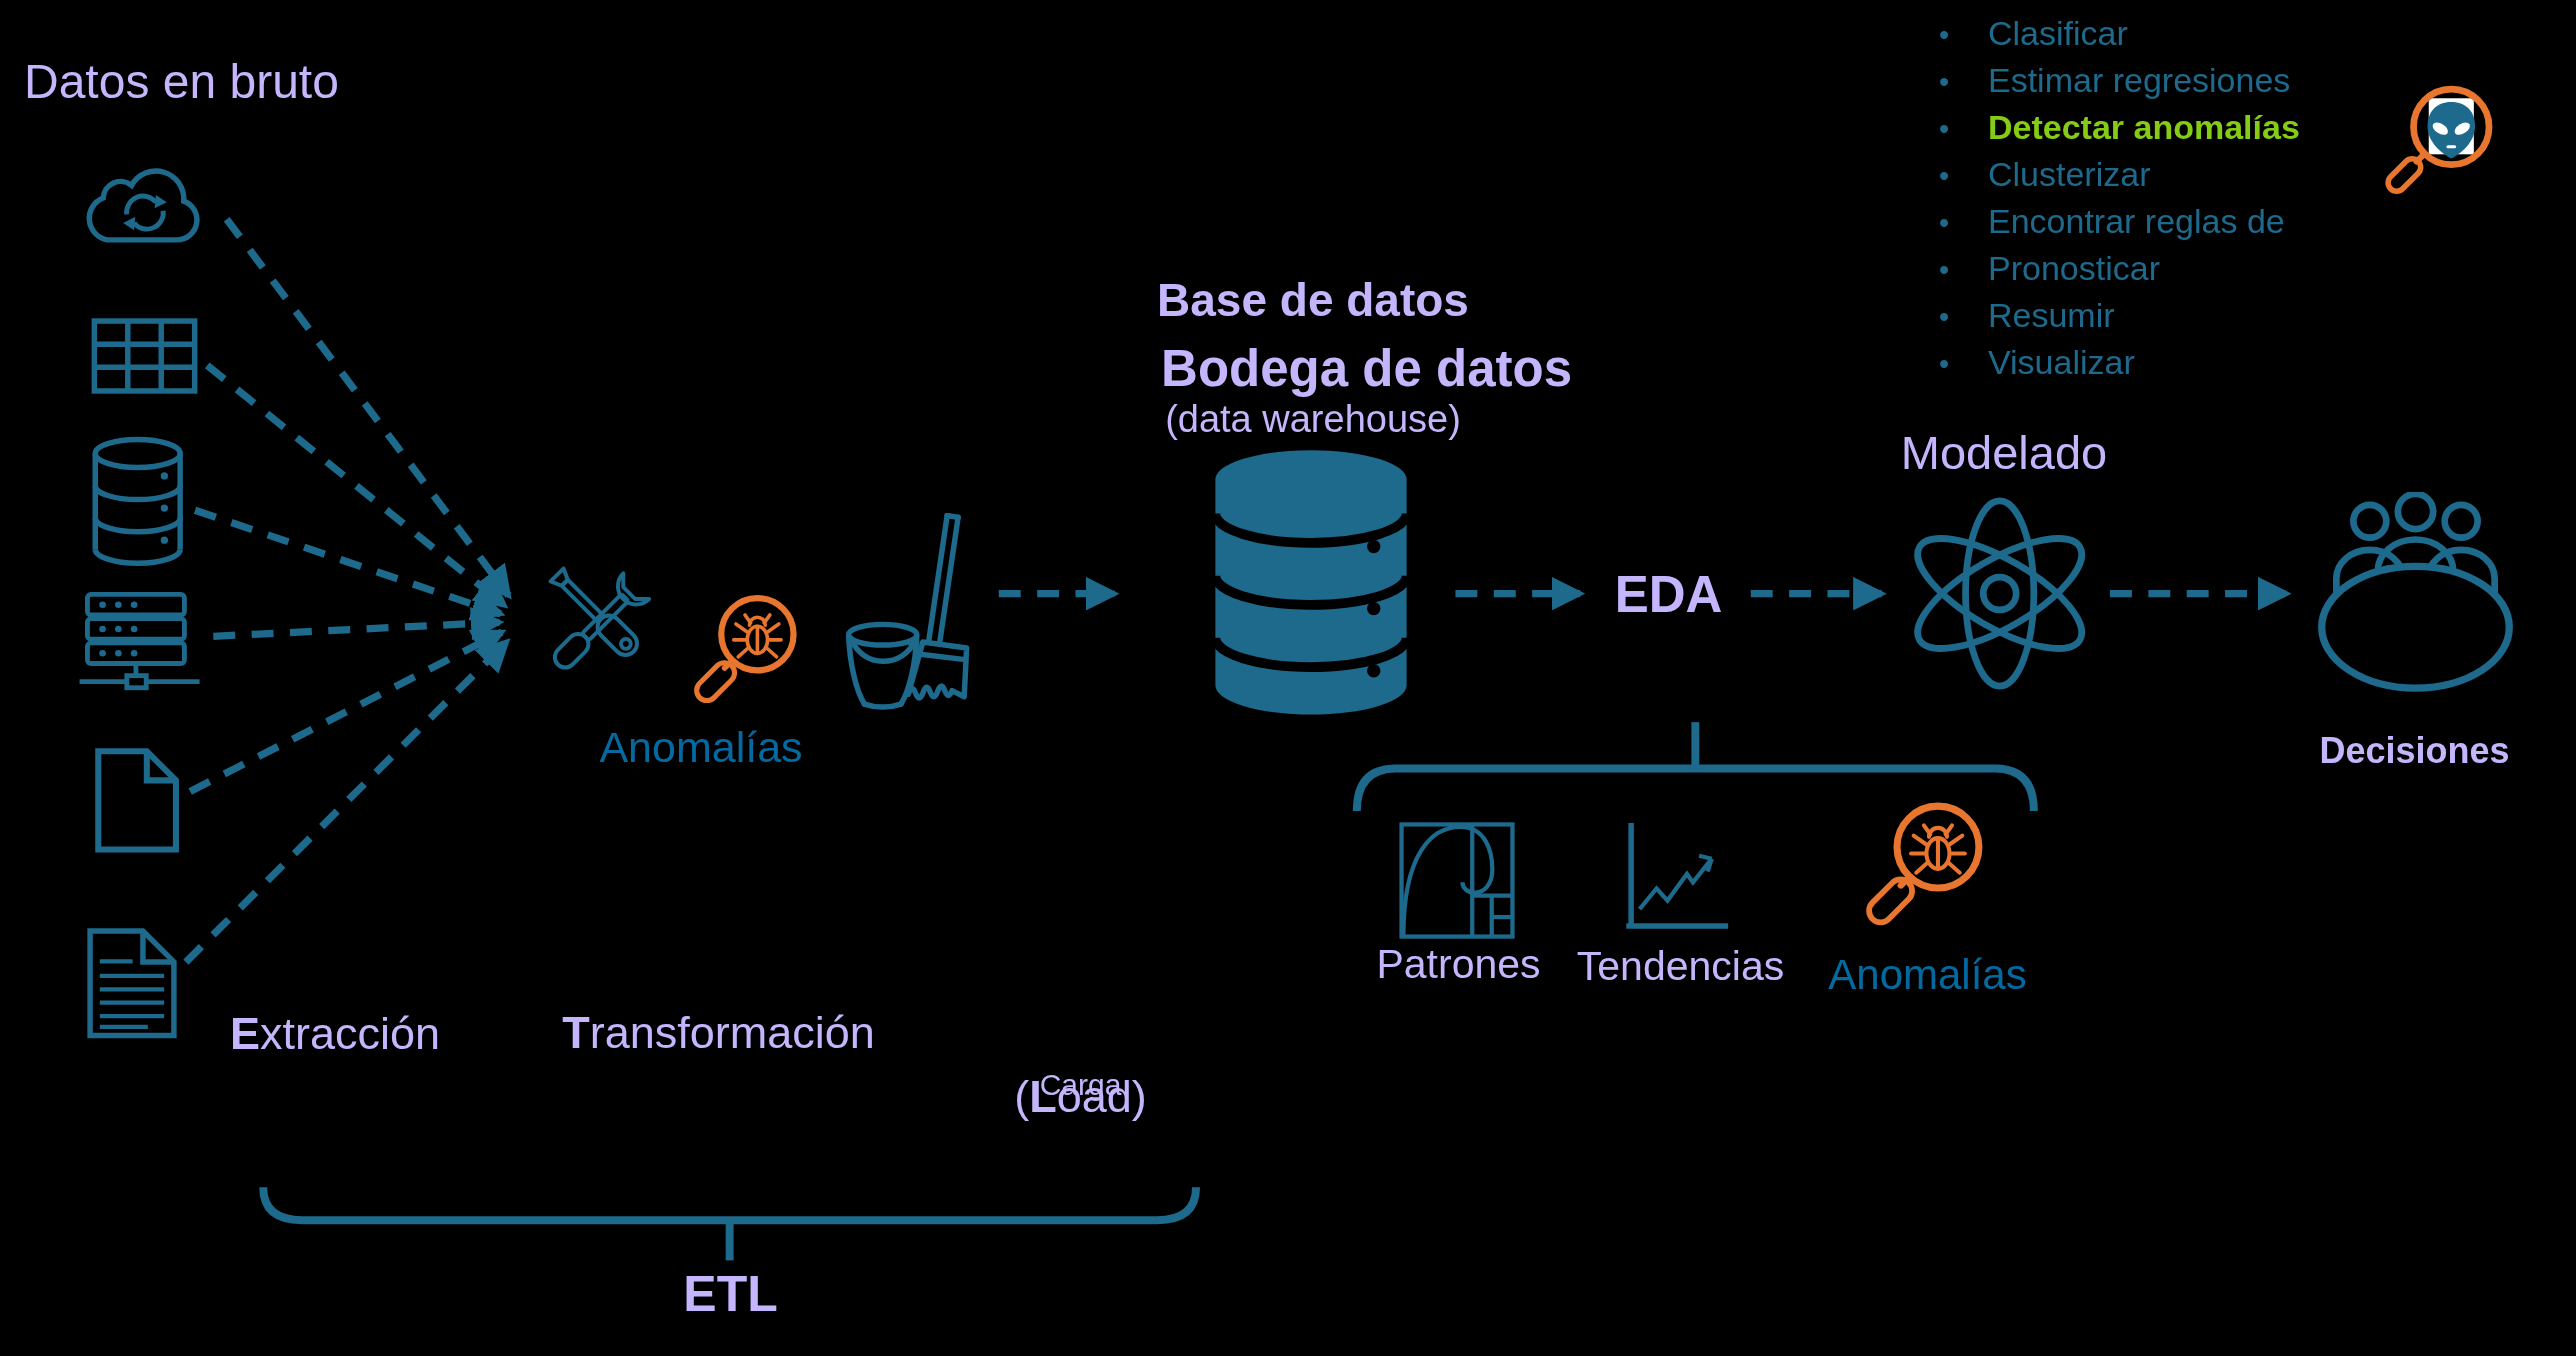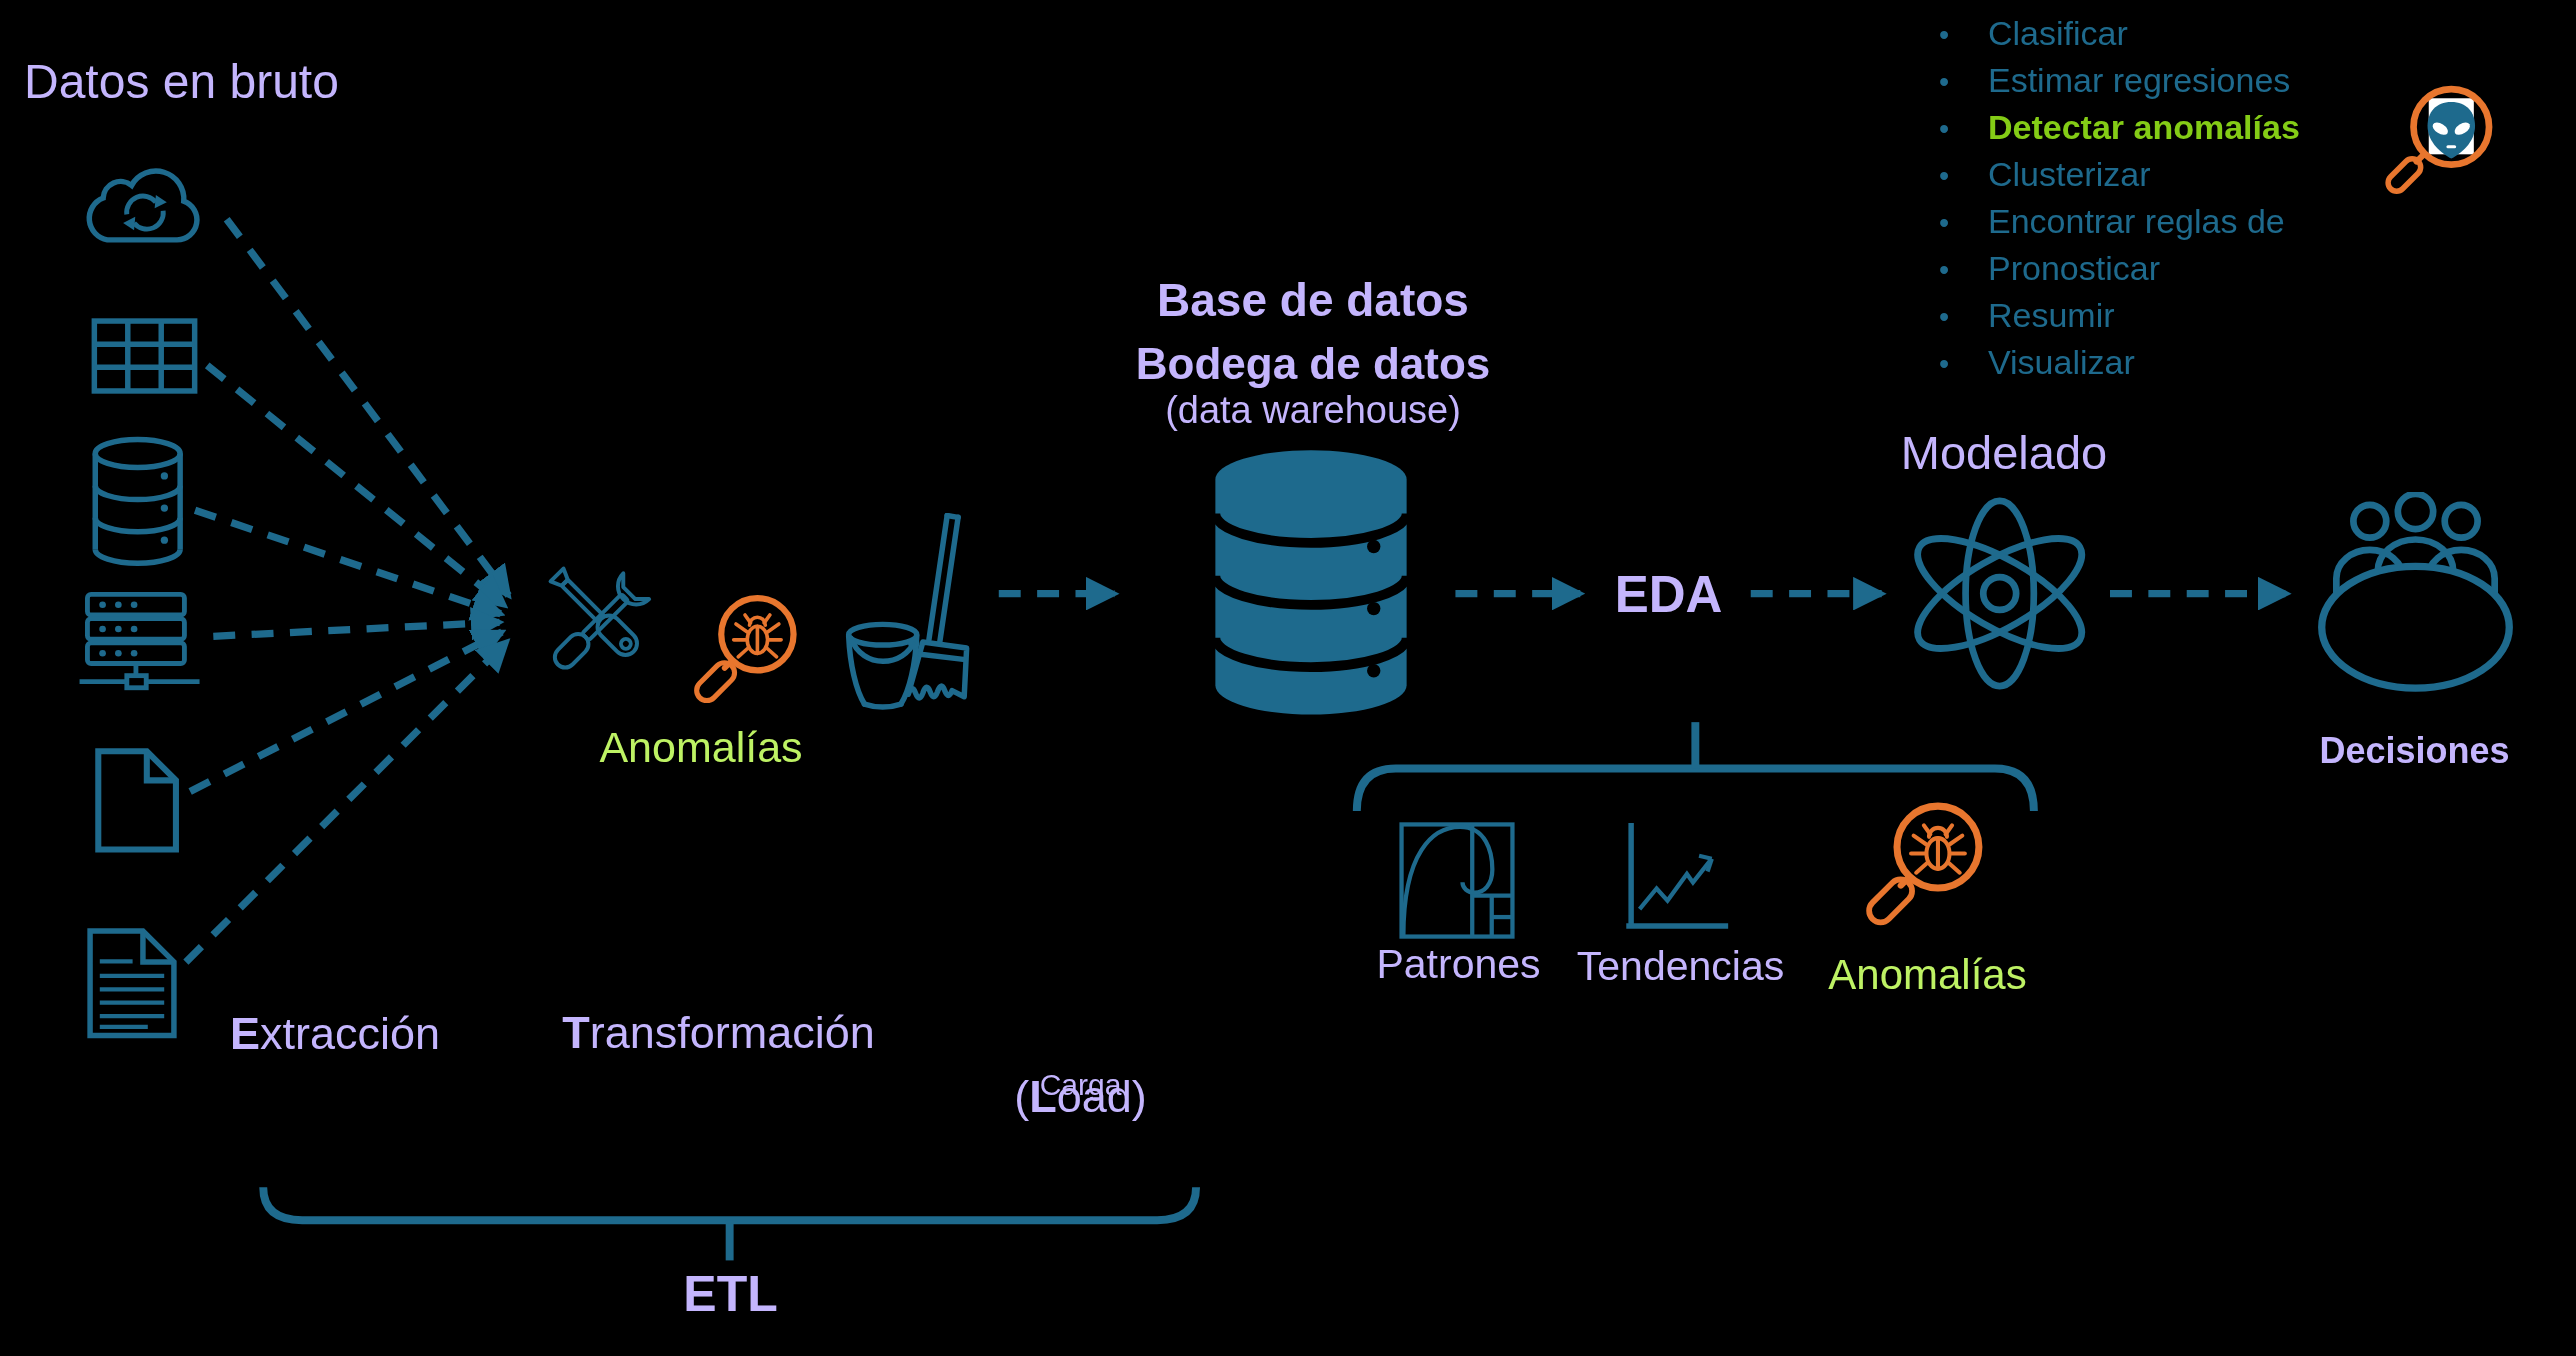--- a/index.html
+++ b/index.html
@@ -184,7 +184,7 @@
 
   <div class="abs ctr" style="left:1054px;top:273px;width:518px;">
     <div class="blue b" style="font-size:46px;">Base de datos</div>
-    <div class="blue b" style="font-size:44px;margin-top:12px;">Bodega de datos</div>
+    <div class="blue b" style="font-size:51px;margin-top:12px;text-align:right;">Bodega de datos</div>
     <div class="blue" style="font-size:38px;">(data warehouse)</div>
   </div>
 

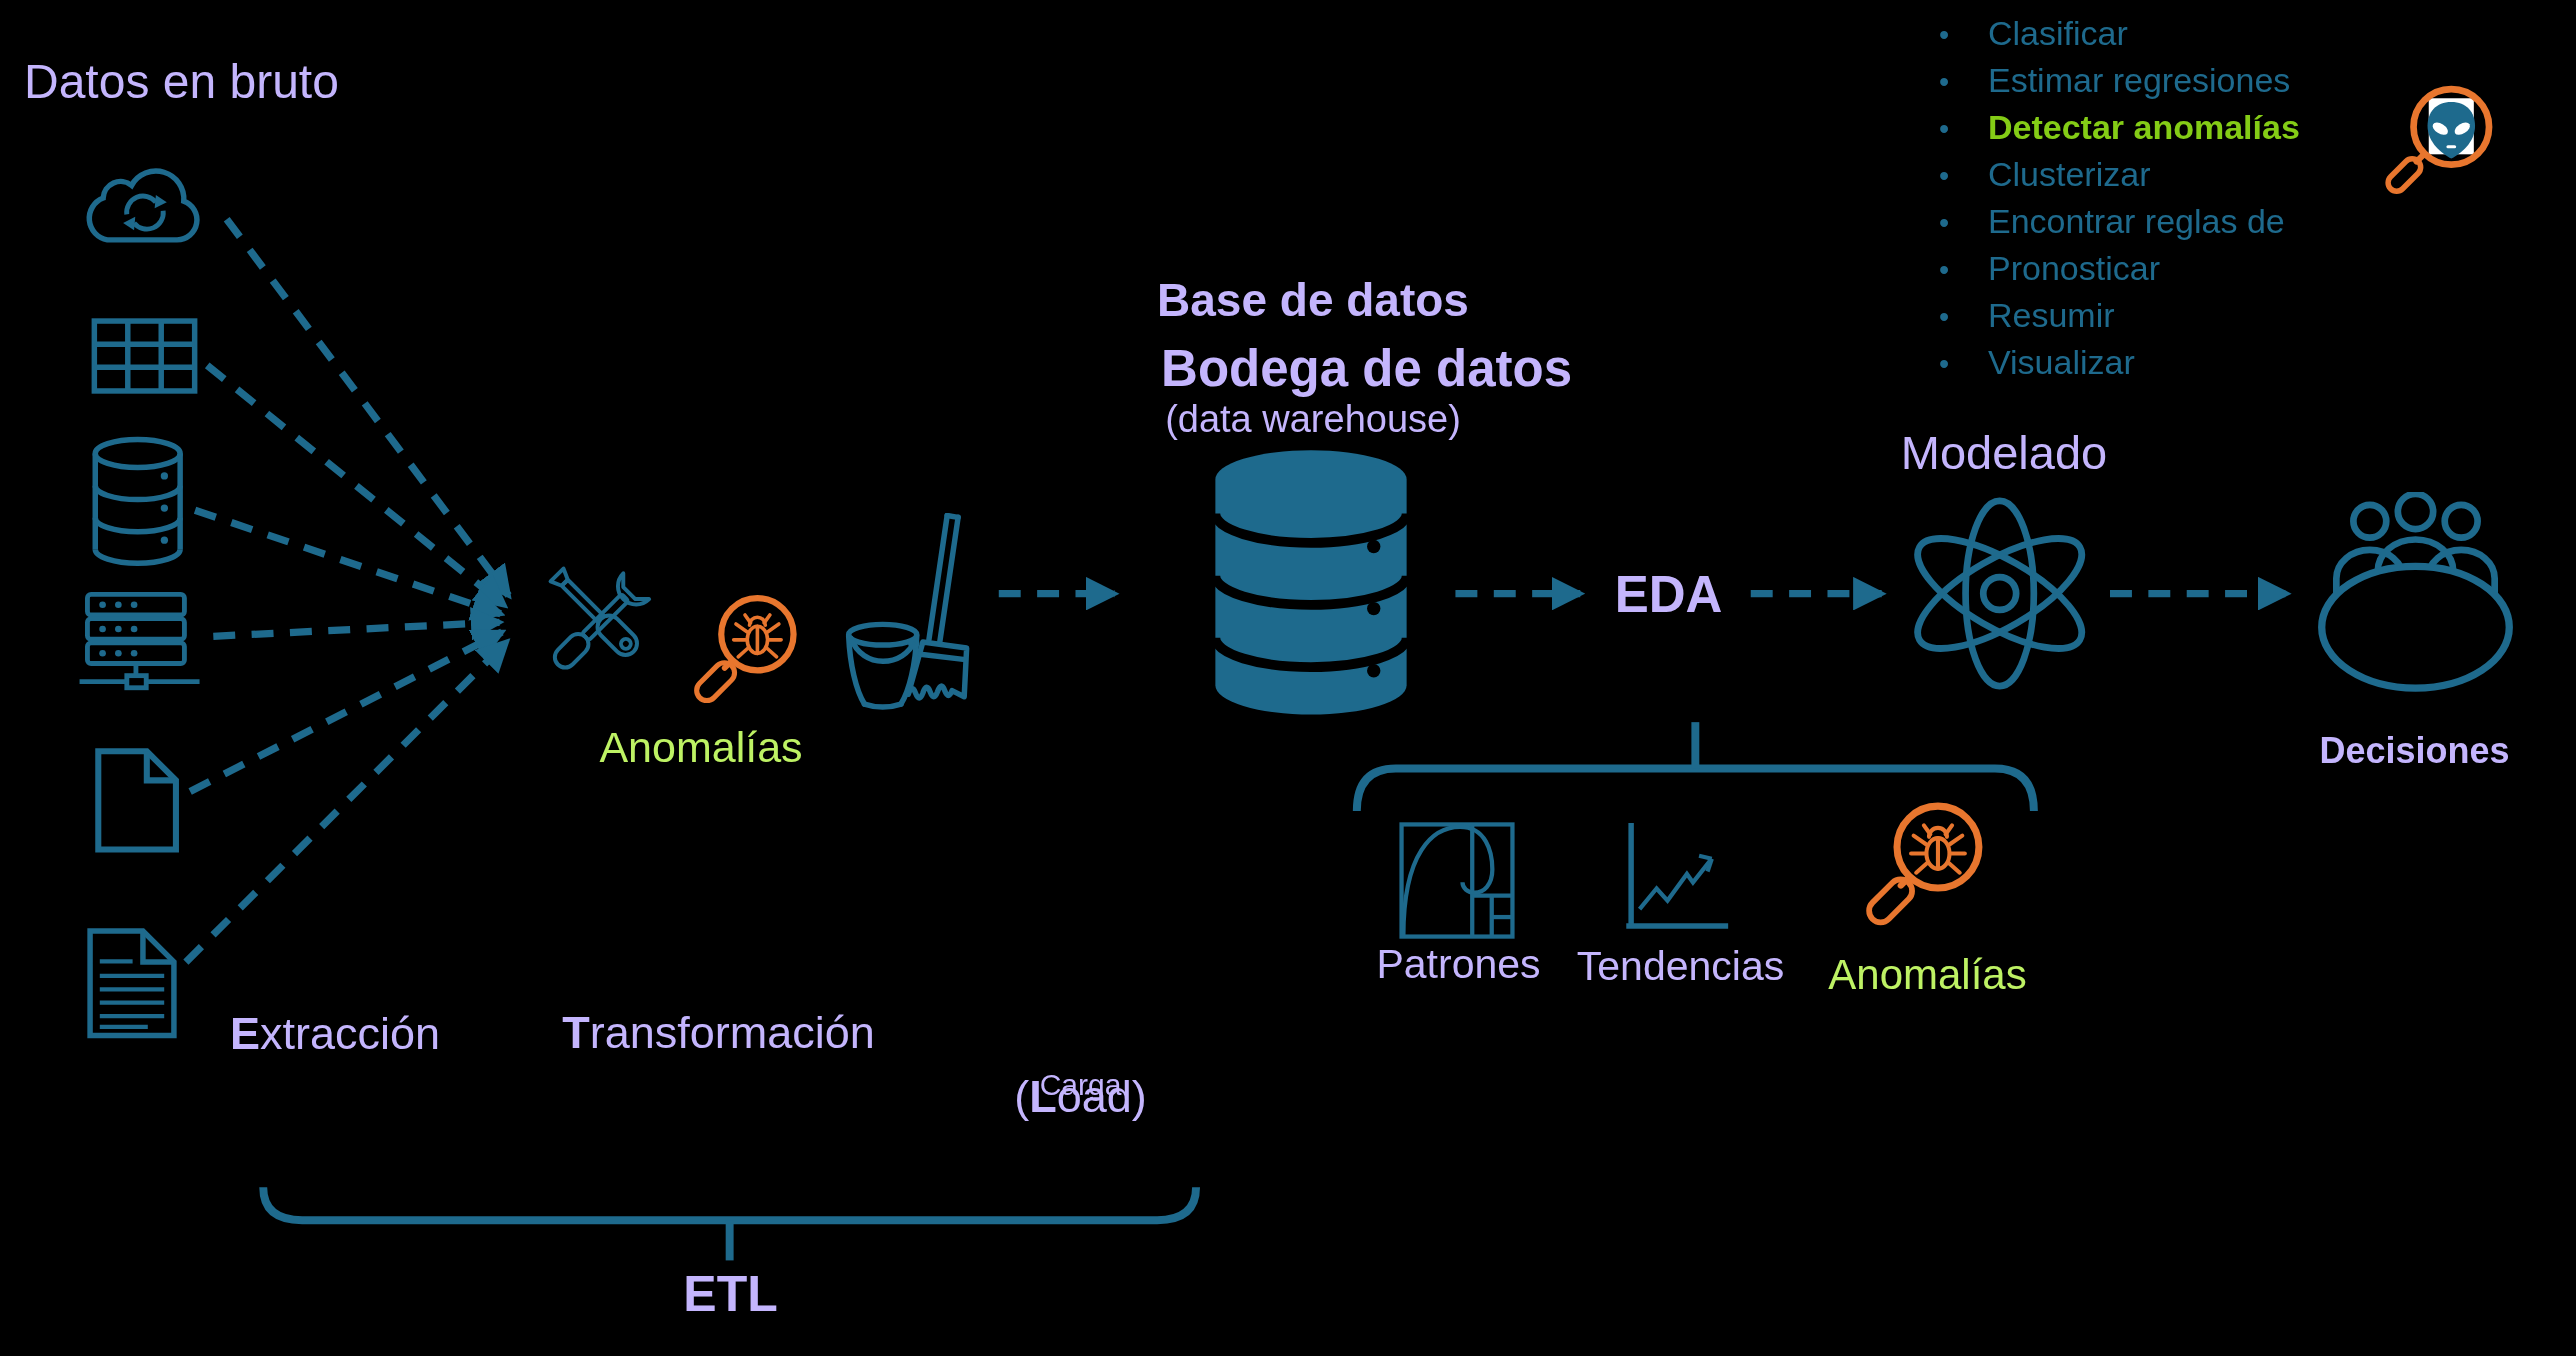--- a/index.html
+++ b/index.html
@@ -7,7 +7,7 @@
           font-family:"Liberation Sans", sans-serif;}
   .abs{position:absolute;}
   .blue{color:#c4b5fd;}
-  .orange{color:#bef264;}
+  .orange{color:#0369a1;}
   .b{font-weight:bold;}
   .ctr{text-align:center;}
   .tasklist{display:flex;flex-direction:column;}

